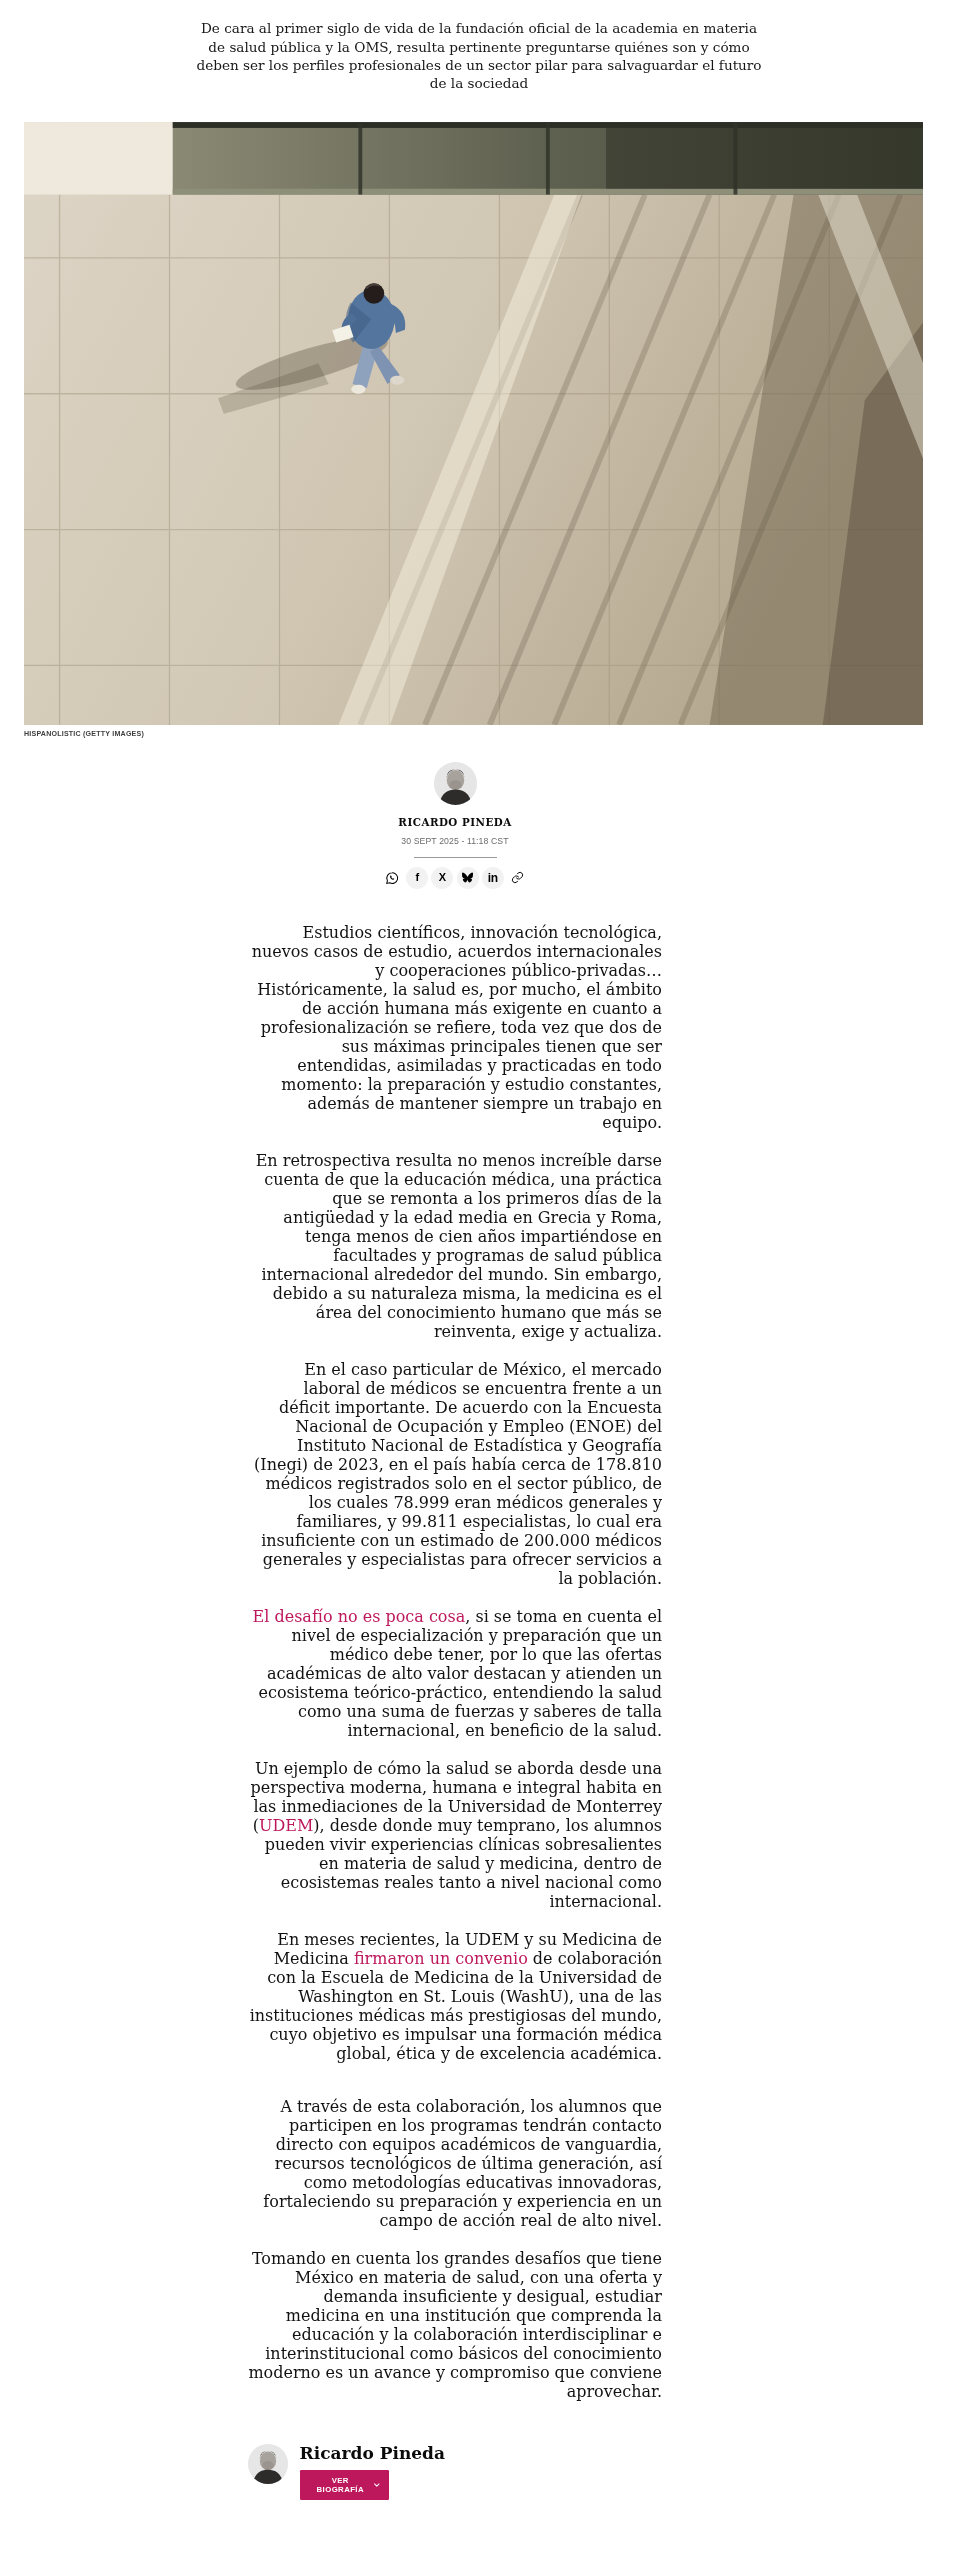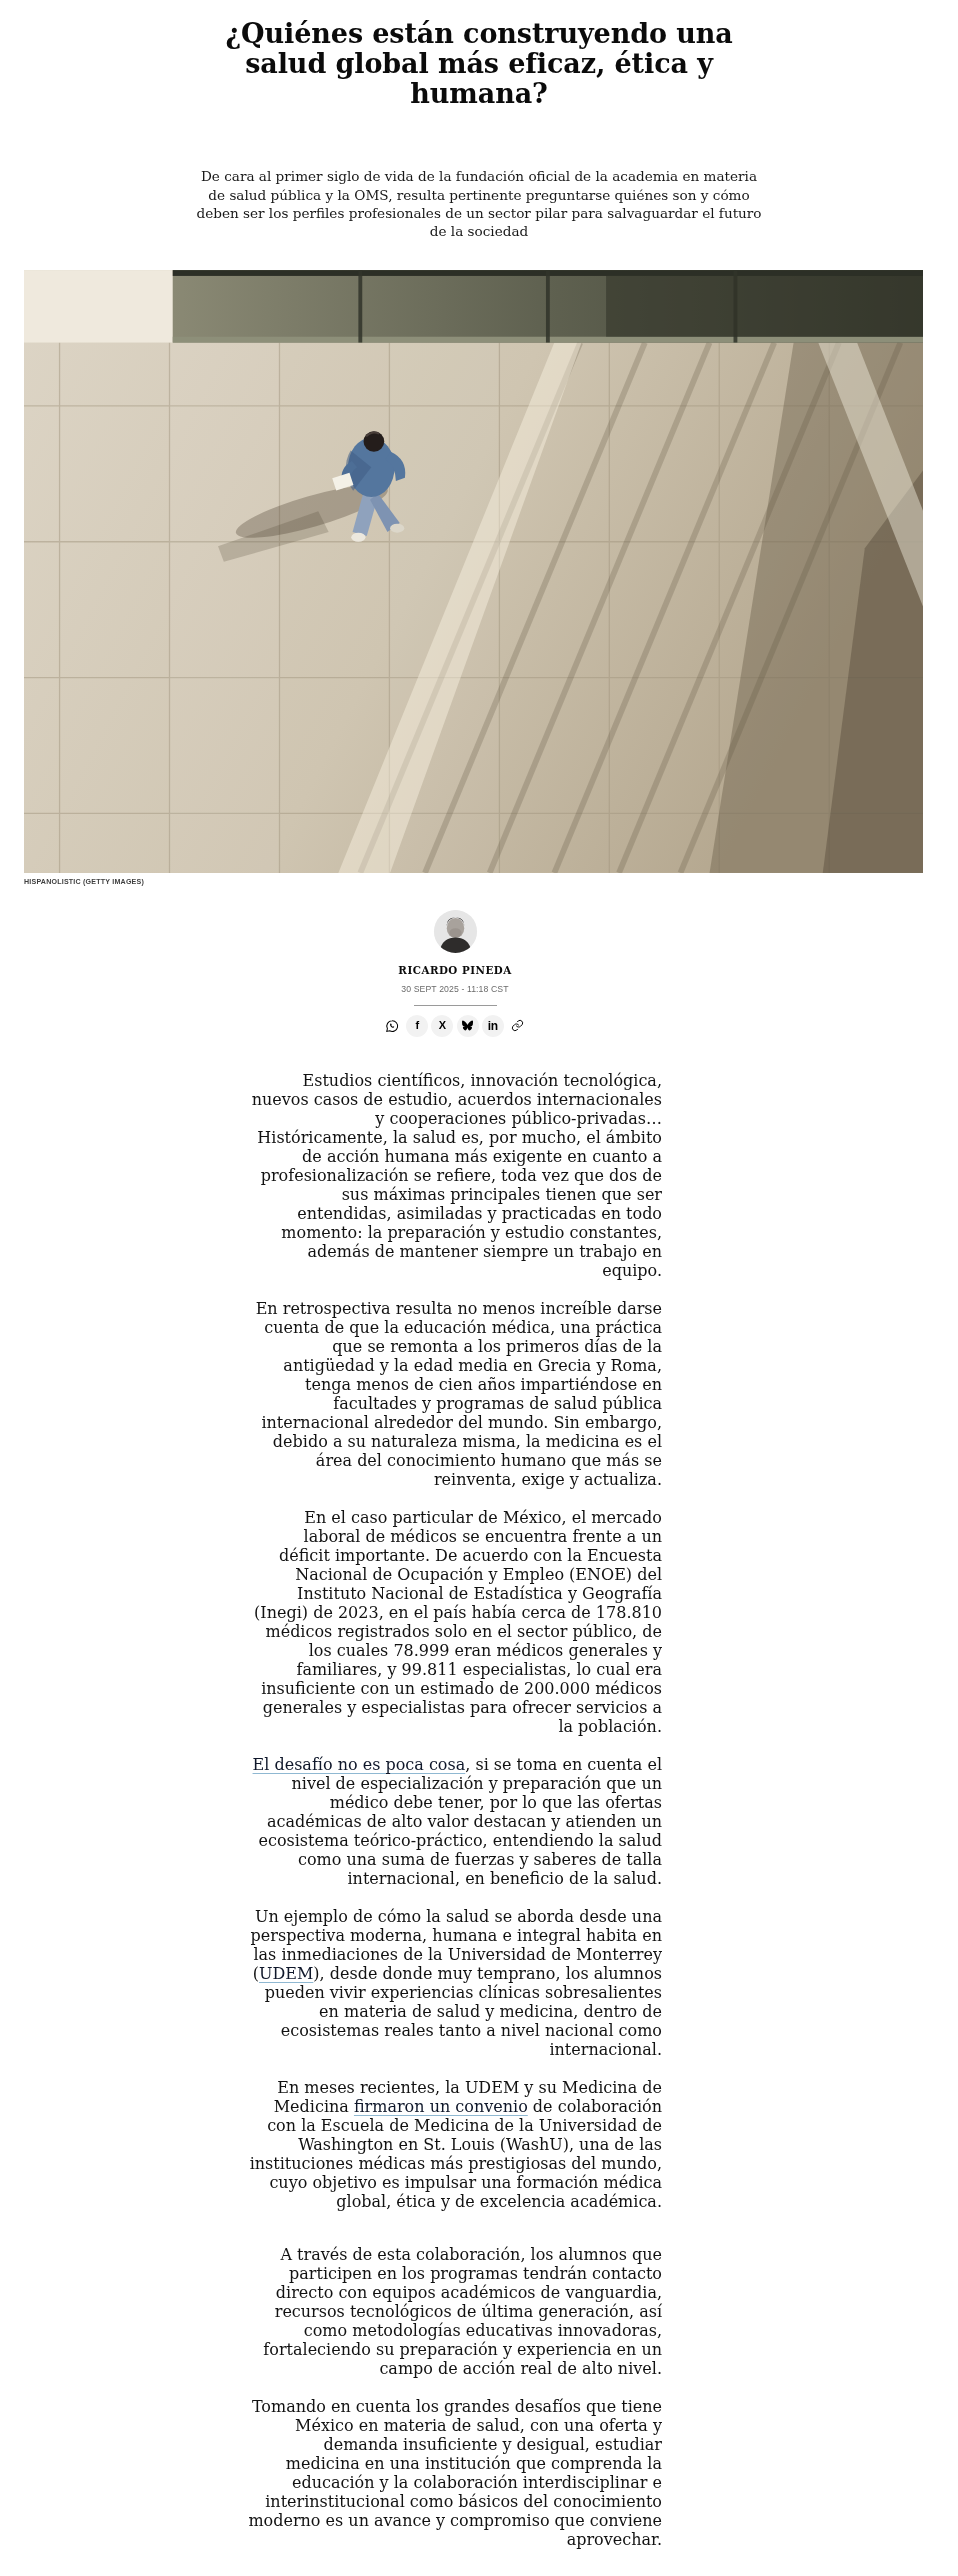--- a/index.html
+++ b/index.html
@@ -87,7 +87,6 @@
 <div class="page">
 
   <header class="article-header">
-    <h1 class="title">¿Quiénes están construyendo una salud global más eficaz, ética y humana?</h1>
     <p class="subtitle">De cara al primer siglo de vida de la fundación oficial de la academia en materia de salud pública y la OMS, resulta pertinente preguntarse quiénes son y cómo deben ser los perfiles profesionales de un sector pilar para salvaguardar el futuro de la sociedad</p>
   </header>
 

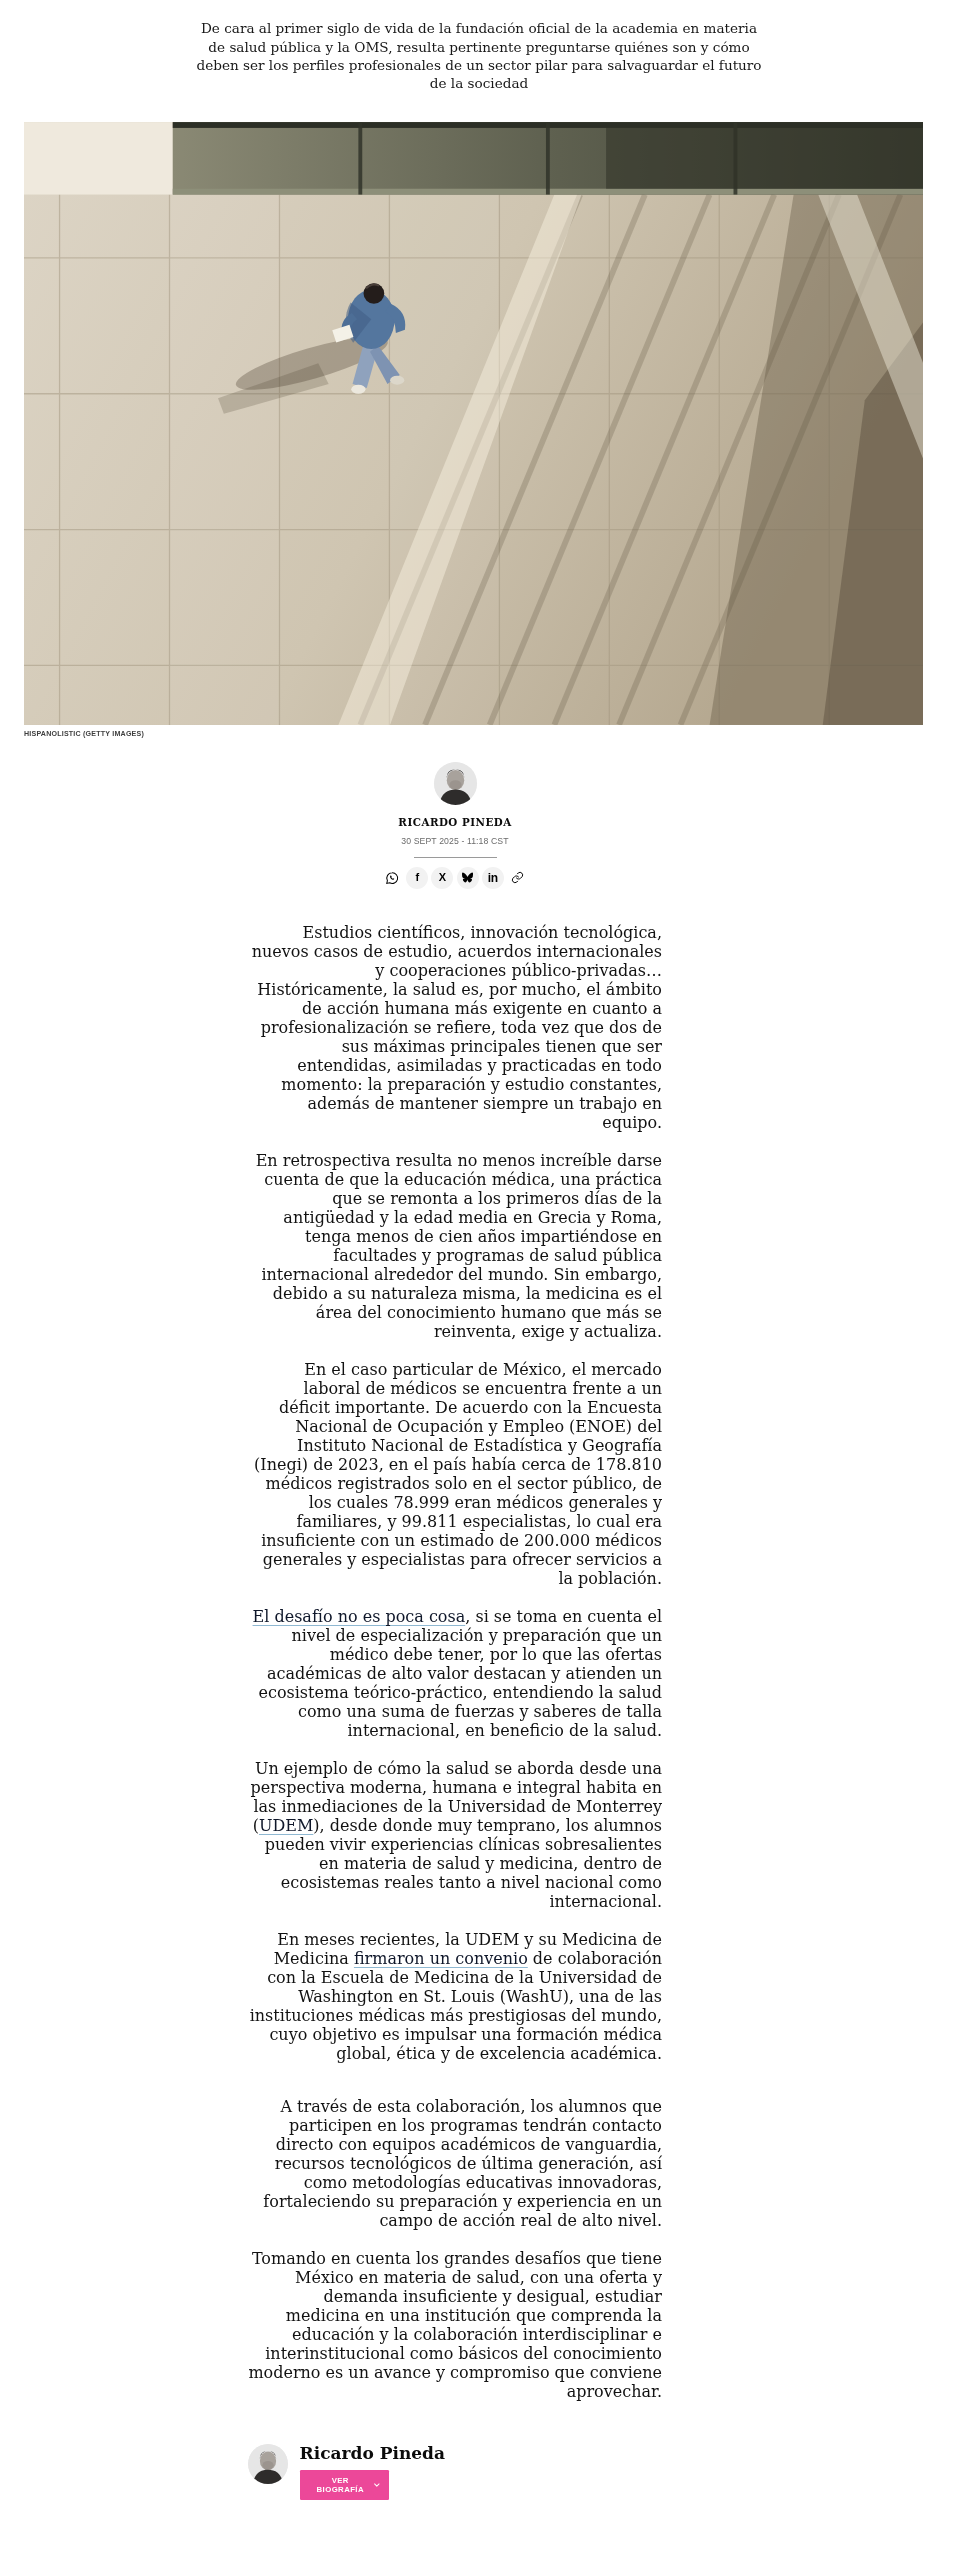--- a/index.html
+++ b/index.html
@@ -57,7 +57,7 @@
   .article-body{margin-top:34px;font-size:16px;line-height:19px;color:#121212;text-align:right;}
   .article-body p{margin:0 0 19px 0;}
   .article-body p.gap-lg{margin-top:34px;}
-  a.textlink{color:#0f172a;text-decoration:underline;text-decoration-color:#8fb8d2;text-underline-offset:2.6px;cursor:pointer;}
+  a.textlink{color:#be185d;text-decoration-color:#8fb8d2;text-underline-offset:2.6px;cursor:pointer;}
 
   
   .firma{margin-left:248px;width:675px;margin-top:43px;}

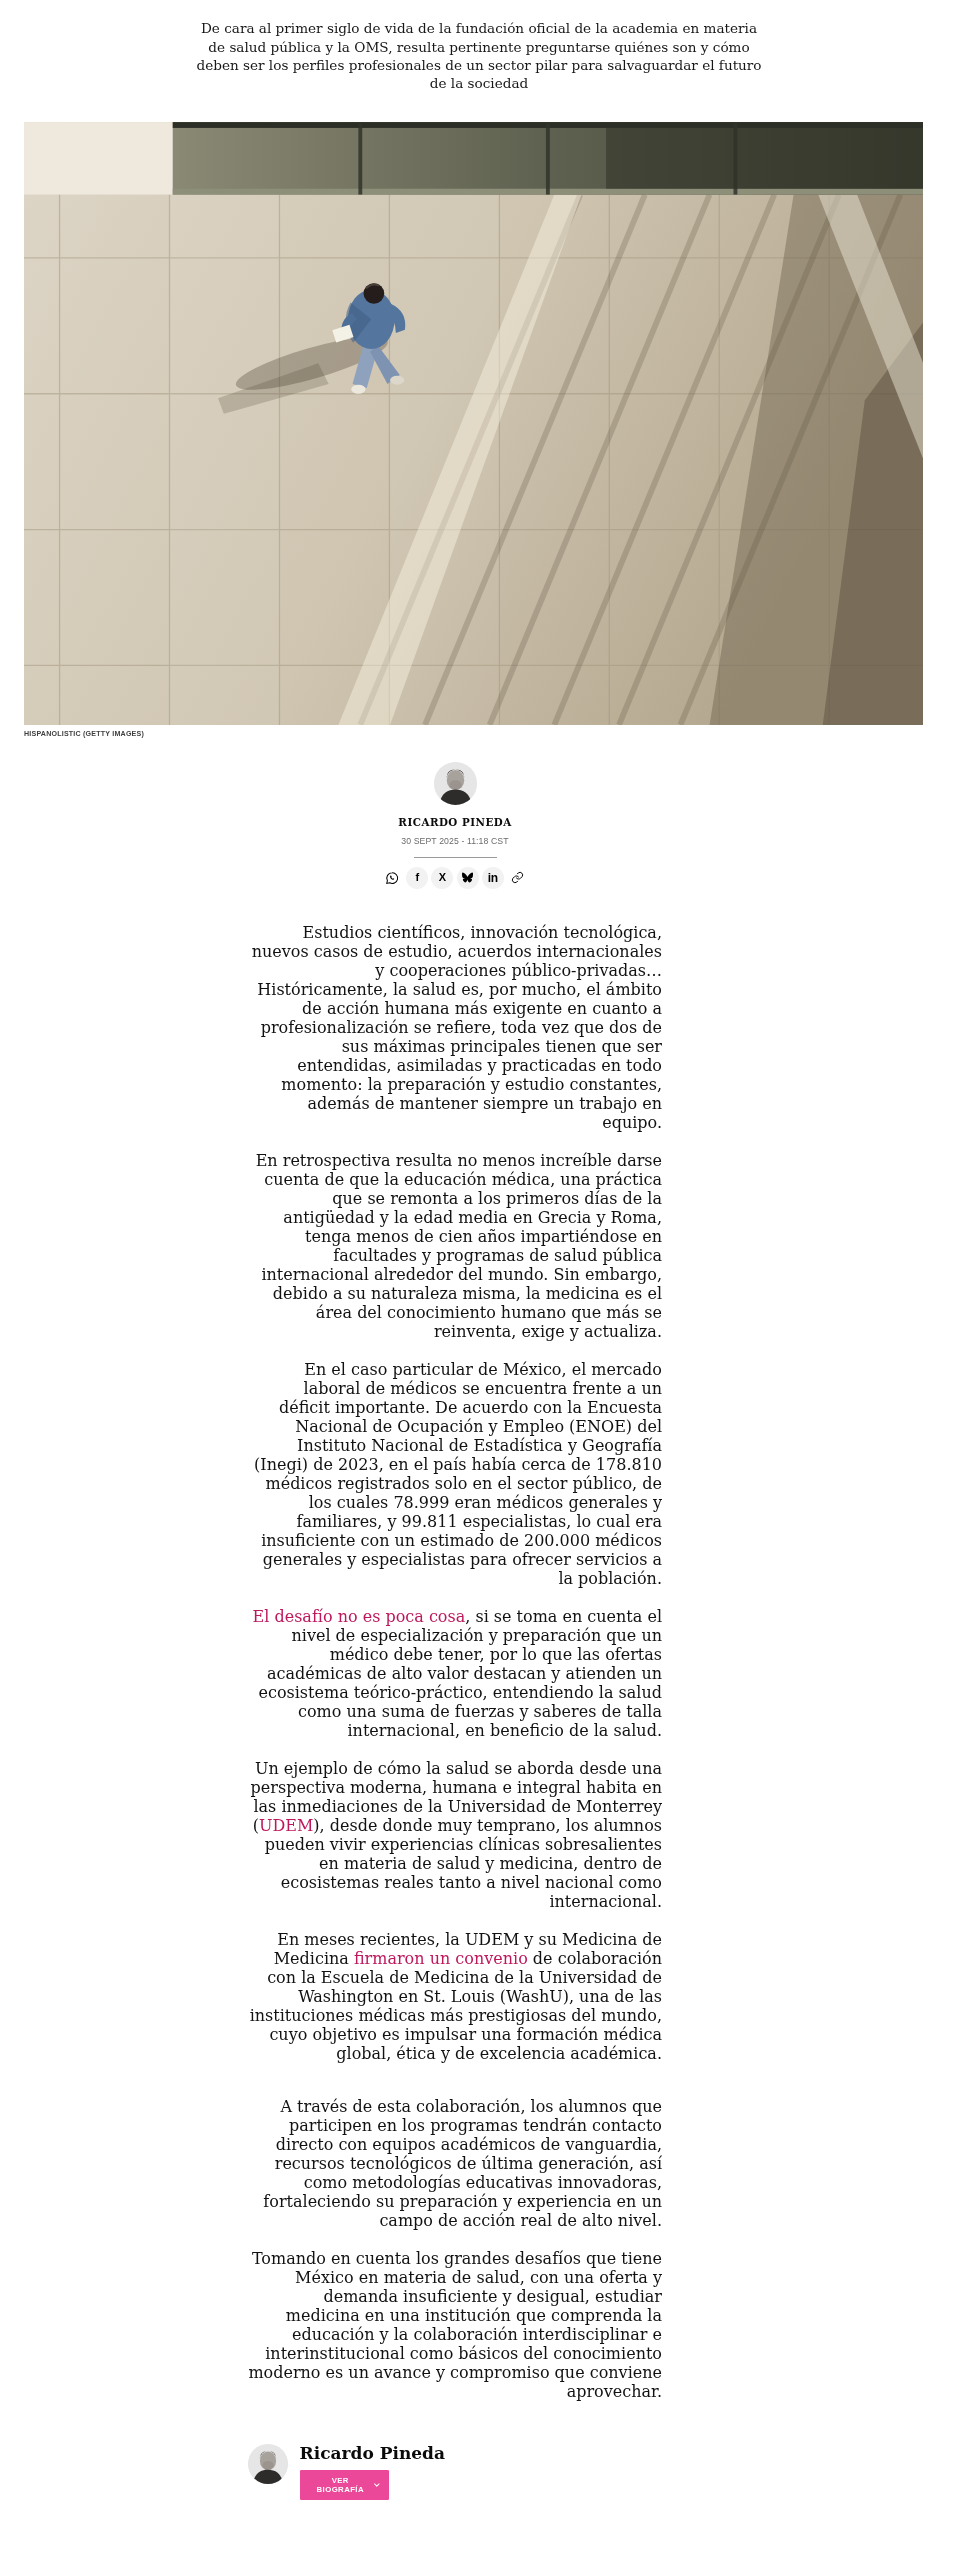--- a/index.html
+++ b/index.html
@@ -76,7 +76,7 @@
   }
   .bio-btn{
     margin-top:7.8px;display:flex;align-items:center;justify-content:space-between;
-    width:89px;border:0;background:#ec4899;color:#fff;cursor:pointer;
+    width:89px;border:0;background:#be185d;color:#fff;cursor:pointer;
     font-family:"Liberation Sans",sans-serif;font-weight:700;font-size:7.8px;
     letter-spacing:0.4px;padding:5.8px 7.8px;border-radius:1.3px;
   }

